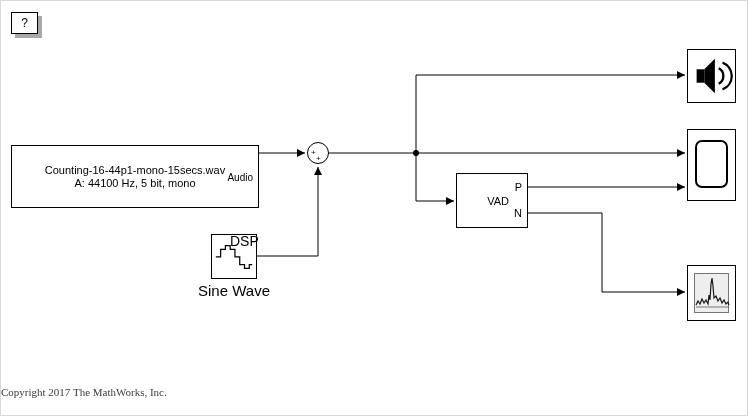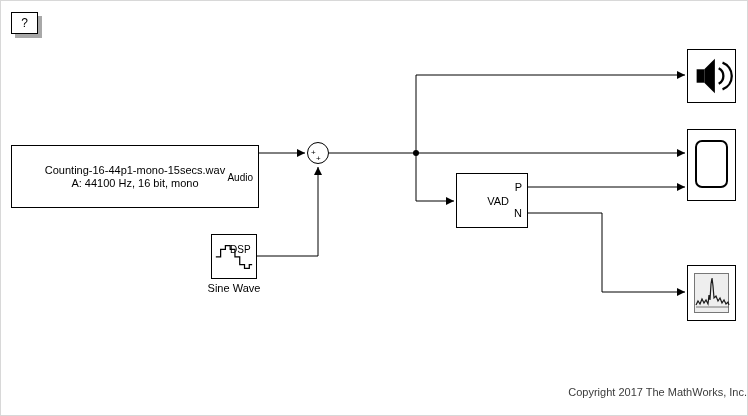--- a/index.html
+++ b/index.html
@@ -131,7 +131,7 @@
 
   <div class="block audio-block">
     <div>Counting-16-44p1-mono-15secs.wav</div>
-    <div>A: 44100 Hz, 16 bit, mono</div>
+    <div>A: 44100 Hz, 5 bit, mono</div>
     <span class="port-out">Audio</span>
   </div>
 

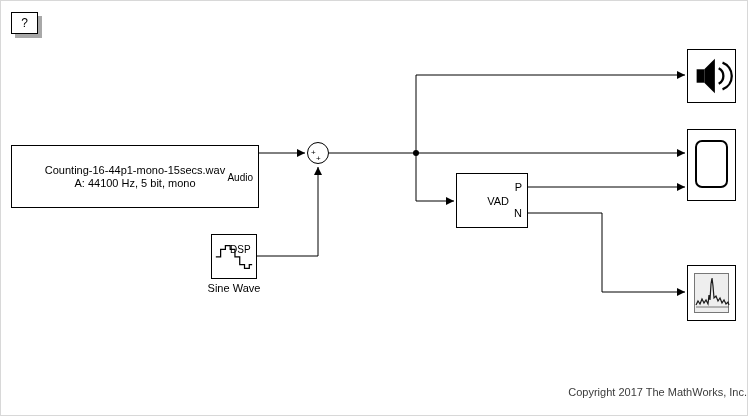--- a/index.html
+++ b/index.html
@@ -65,7 +65,7 @@
   .sine-block { left: 210px; top: 233px; width: 46px; height: 45px; }
   .sine-block .dsp-tag {
     position: absolute; top: 1px; left: 18px;
-    font-size: 10px; line-height: 10px; margin-top: 9px;
+    font-size: 14px; line-height: 10px;
   }
   .sine-caption {
     position: absolute; left: 190px; top: 281px; width: 86px;

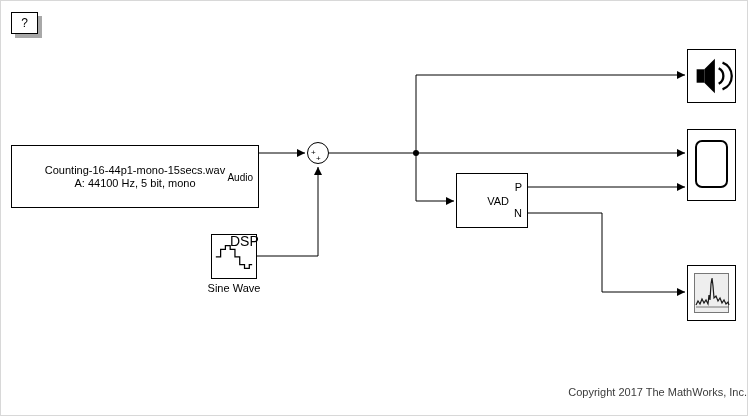--- a/index.html
+++ b/index.html
@@ -69,7 +69,7 @@
   }
   .sine-caption {
     position: absolute; left: 190px; top: 281px; width: 86px;
-    text-align: center; font-size: 11px;
+    text-align: center; font-size: 15px;
   }
 
   

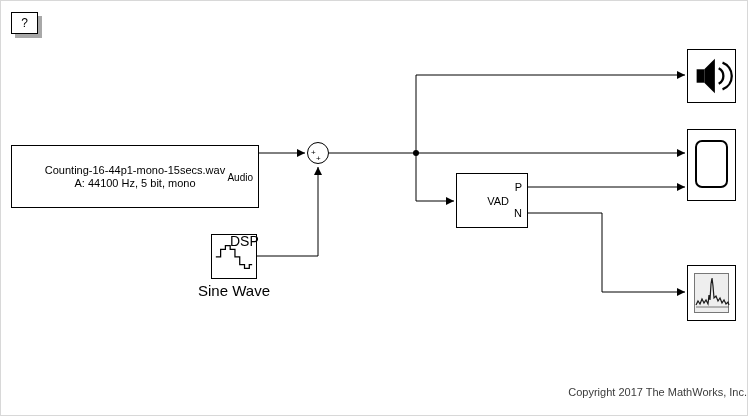--- a/index.html
+++ b/index.html
@@ -101,7 +101,7 @@
 
   .copyright {
     position: absolute; left: 0; right: 0; top: 385px;
-    text-align: right; font-size: 11px; color: #3c3c3c;
+    text-align: left; font-size: 11px; color: #3c3c3c; font-family: Liberation Serif, serif;
   }
 </style>
 </head>

